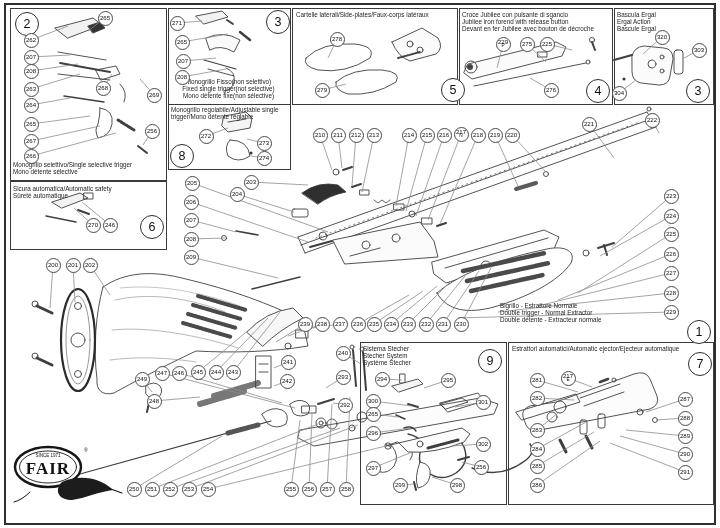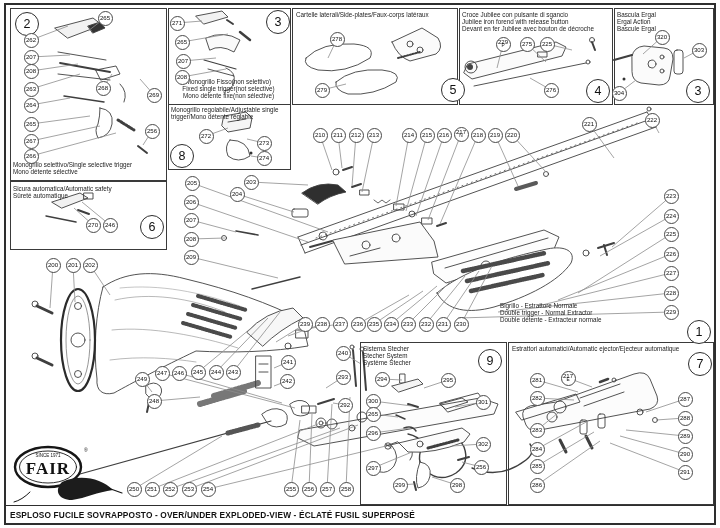--- a/index.html
+++ b/index.html
@@ -781,9 +781,6 @@
 
   <div class="frame"></div>
 
-  <div class="footer">
-    <span>ESPLOSO FUCILE SOVRAPPOSTO - OVER/UNDER EXPLODED-VIEW - ÉCLATÉ FUSIL SUPERPOSÉ</span>
-  </div>
 </div>
 
 </body></html>

